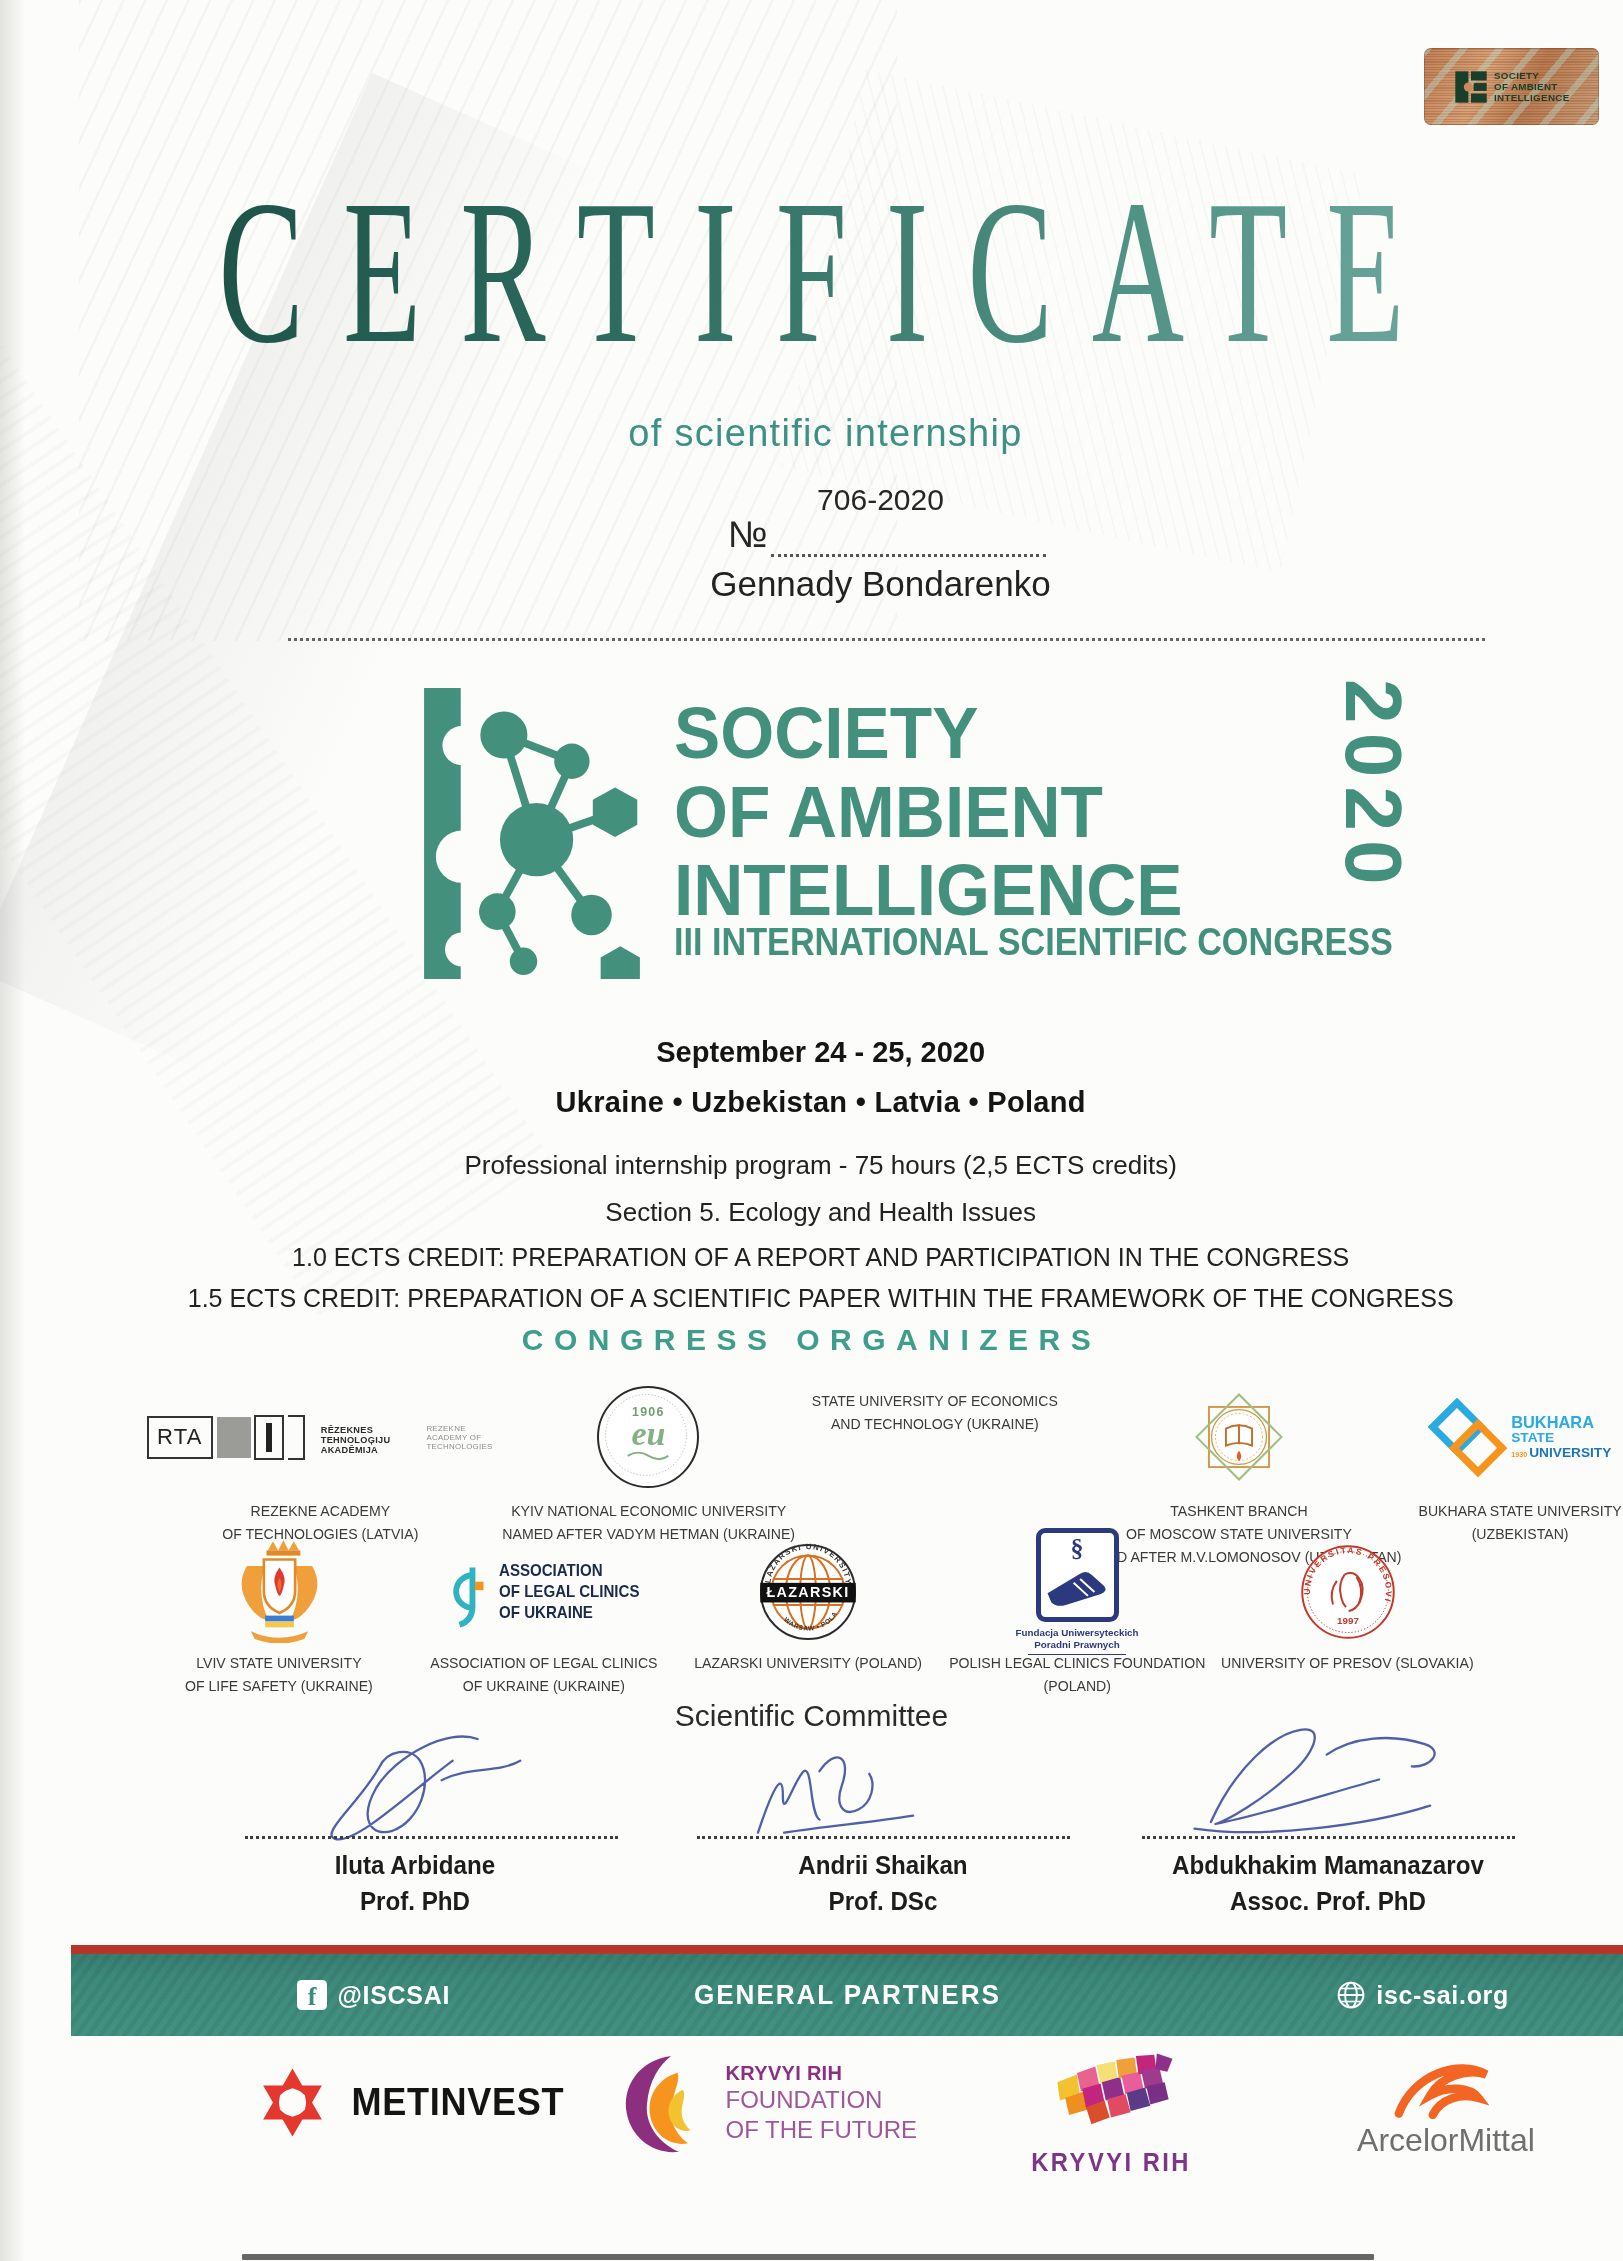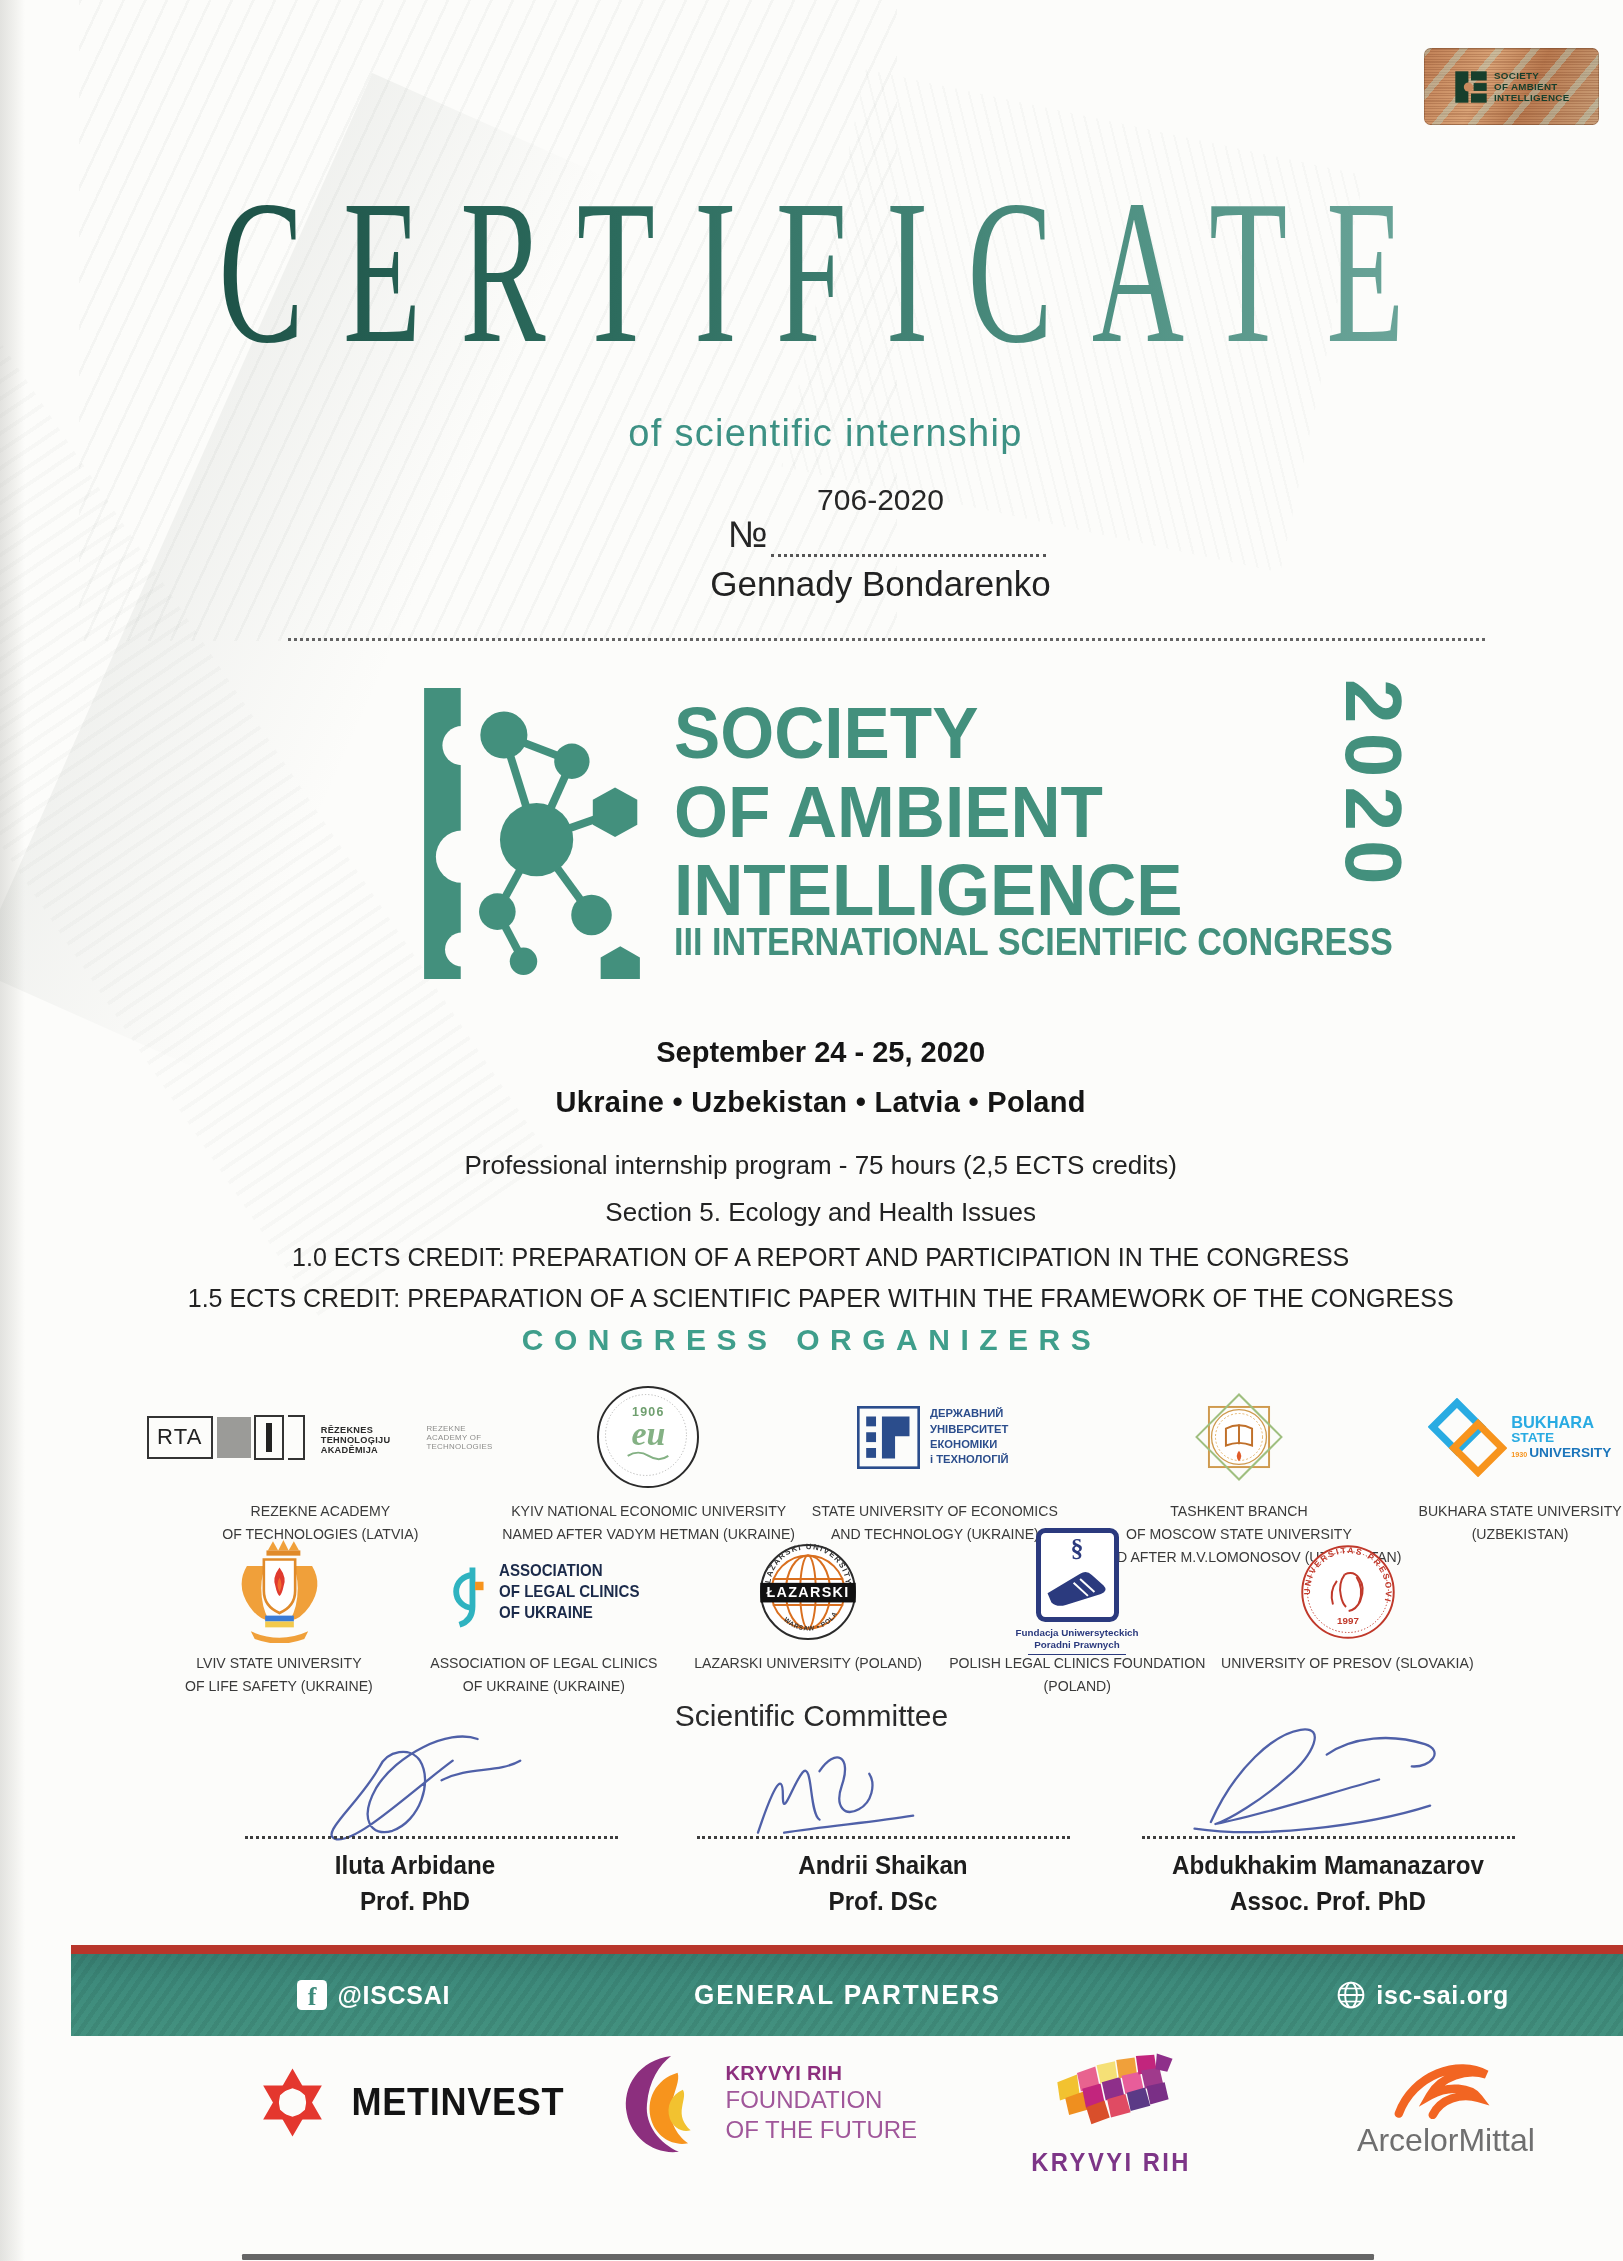--- a/index.html
+++ b/index.html
@@ -245,23 +245,6 @@
     </div>
 
     <div class="org-cell">
-      <div class="logo-box">
-        <div class="suet">
-          <svg width="63" height="63" viewBox="0 0 96 96">
-            <rect x="2" y="2" width="92" height="92" fill="none" stroke="#2b4d8c" stroke-width="4"></rect>
-            <rect x="14" y="16" width="15" height="15" fill="#2b4d8c"></rect>
-            <rect x="14" y="40" width="15" height="15" fill="#2b4d8c"></rect>
-            <rect x="14" y="64" width="15" height="15" fill="#2b4d8c"></rect>
-            <path d="M38 16 h42 v30 h-22 v34 h-20 z" fill="#2b4d8c"></path>
-          </svg>
-          <div class="suet-text">
-            <div>ДЕРЖАВНИЙ</div>
-            <div>УНІВЕРСИТЕТ</div>
-            <div>ЕКОНОМІКИ</div>
-            <div>і ТЕХНОЛОГІЙ</div>
-          </div>
-        </div>
-      </div>
       <div class="org-cap">
         <div>STATE UNIVERSITY OF ECONOMICS</div>
           <div>AND TECHNOLOGY (UKRAINE)</div>

